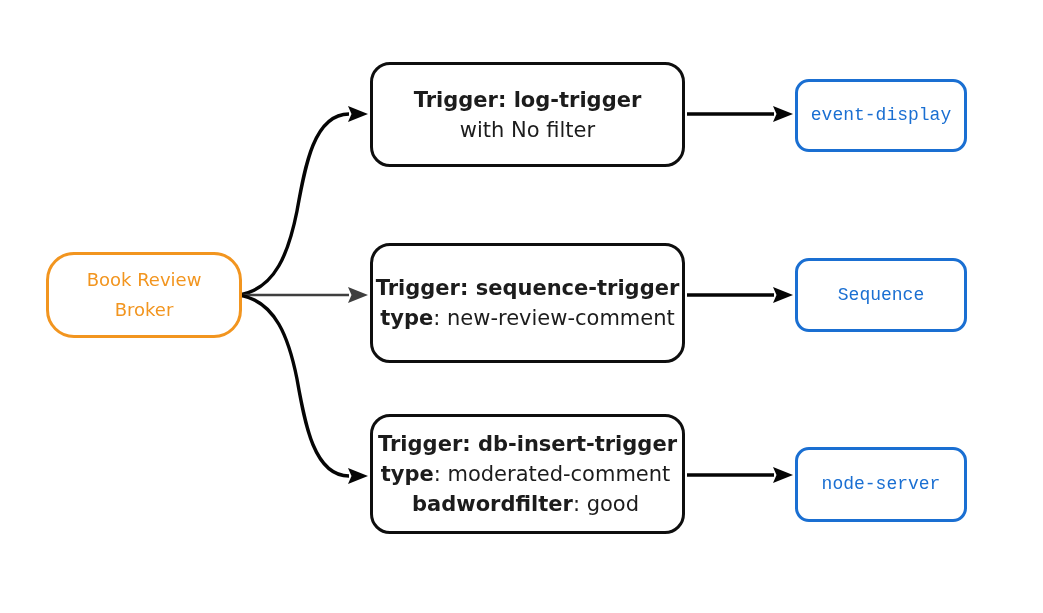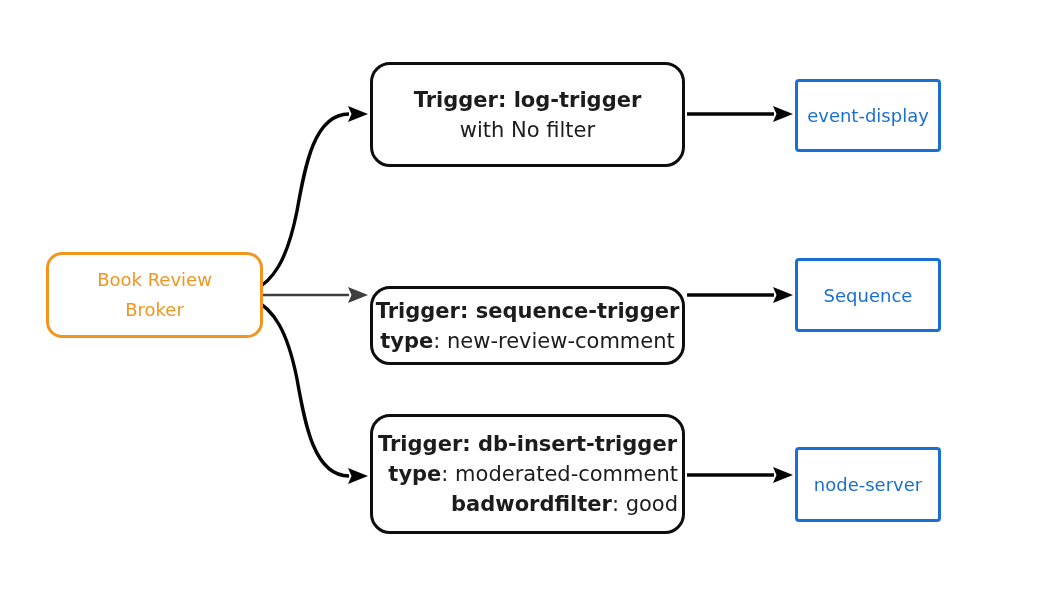--- a/index.html
+++ b/index.html
@@ -42,9 +42,10 @@
   .trigger-3{top:414px;height:120px;}
 
   .sink{
-    left:795px;width:146px;
-    border:3px solid var(--sink,#1a6fd2);border-radius:4px;
+    left:795px;width:172px;
+    border:3px solid var(--sink,#1a6fd2);border-radius:14px;
     color:var(--sink,#1a6fd2);
+    font-family:Liberation Mono, monospace;
   }
   .sink .line{line-height:29px;font-size:18px;}
   .sink-1{top:79px;height:73px;}

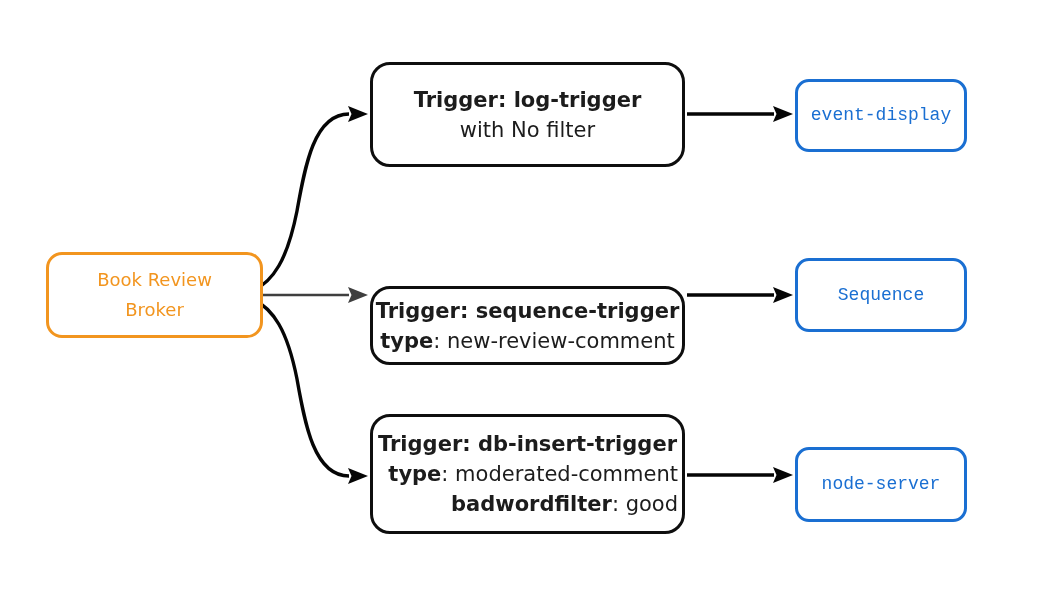--- a/index.html
+++ b/index.html
@@ -27,8 +27,8 @@
   .node b{font-weight:700;}
 
   .broker{
-    left:46px;top:252px;width:217px;height:86px;
-    border:3px solid var(--broker,#f2951f);border-radius:16px;
+    left:46px;top:252px;width:196px;height:86px;
+    border:3px solid var(--broker,#f2951f);border-radius:28px;
     color:var(--broker,#f2951f);
   }
   .broker .line{line-height:30px;font-size:18px;}

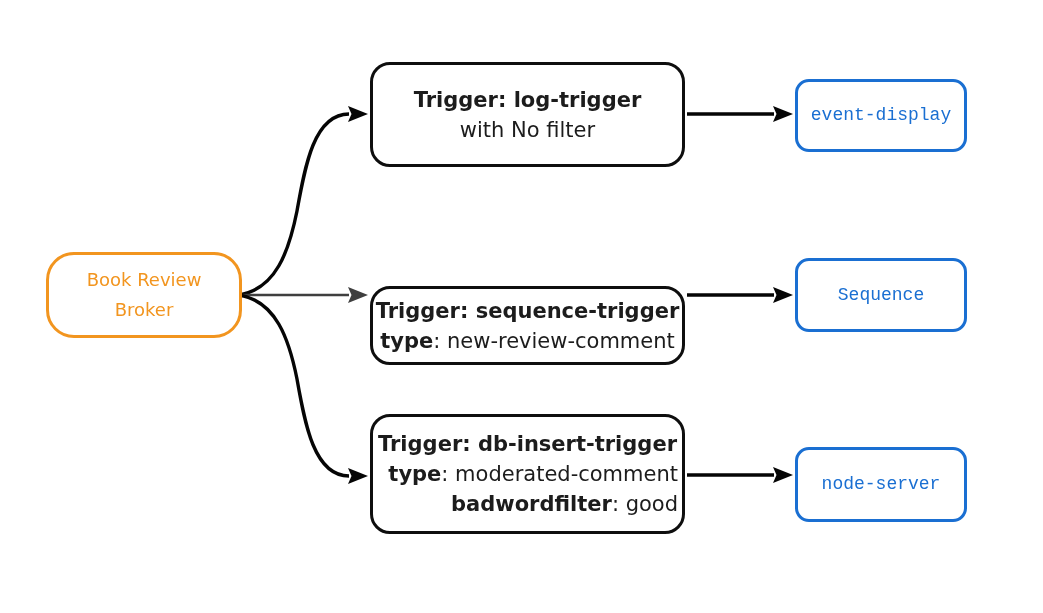--- a/index.html
+++ b/index.html
@@ -38,7 +38,7 @@
     left:370px;width:315px;
   }
   .trigger-1{top:62px;height:105px;}
-  .trigger-2{top:243px;height:79px;margin-top:43px;}
+  .trigger-2{top:243px;height:120px;}
   .trigger-3{top:414px;height:120px;}
 
   .sink{

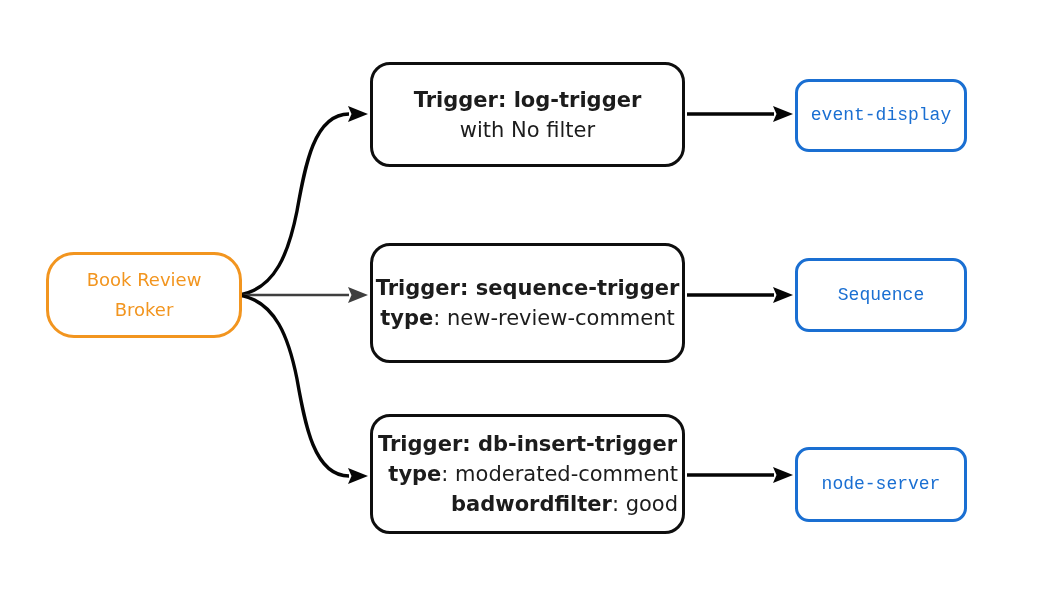--- a/index.html
+++ b/index.html
@@ -23,7 +23,7 @@
     background:#fff;
   }
   .node .line{width:100%;text-align:center;line-height:30px;font-size:21px;}
-  .node .line.align-right{text-align:right;padding-right:4px;box-sizing:border-box;}
+  .node .line.align-right{padding-right:4px;box-sizing:border-box;}
   .node b{font-weight:700;}
 
   .broker{

